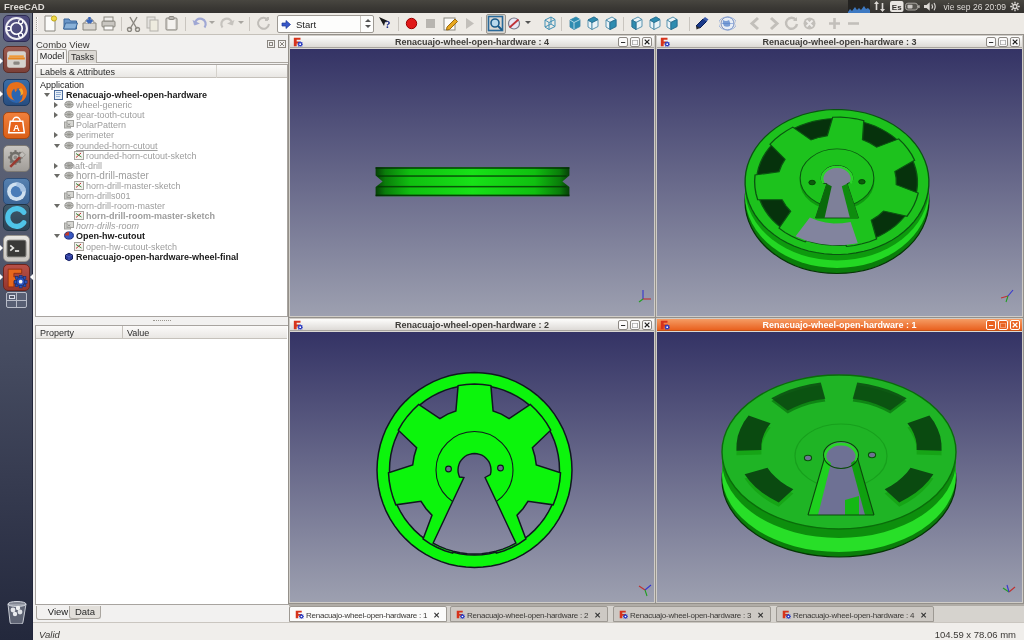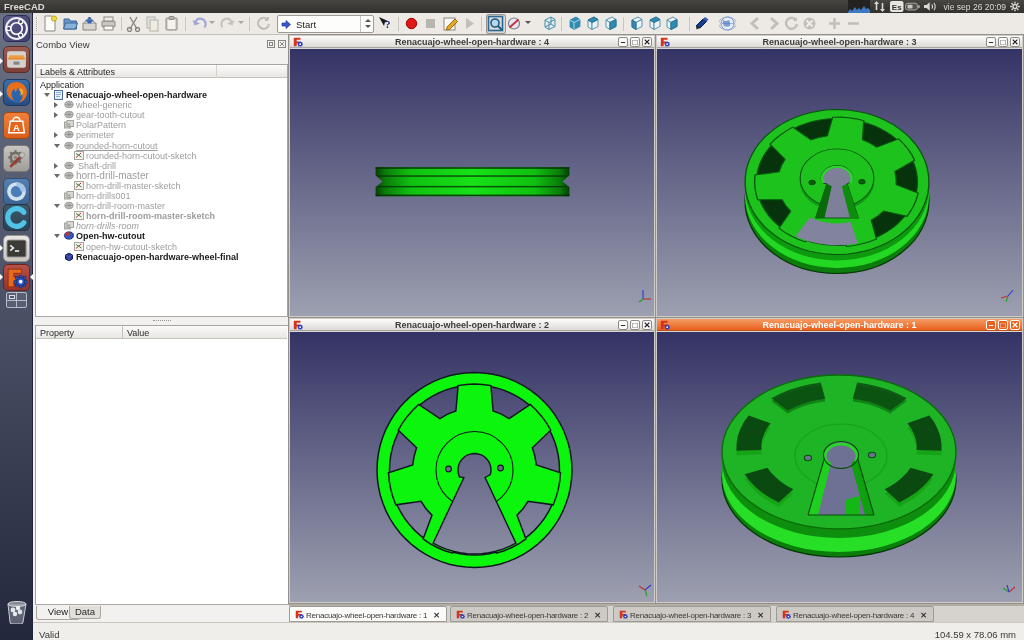--- a/index.html
+++ b/index.html
@@ -420,6 +420,10 @@
 <rect x="11.5" y="0.5" width="7" height="7" fill="none" stroke="#8a8680" stroke-width="1"></rect>
 <path d="M13,2 L17,6 M17,2 L13,6" stroke="#8a8680" stroke-width="1"></path>
     </svg>
+    <div class="abs" style="left:2px;top:14px;width:254px;height:14px;border-bottom:1px solid #aaa6a0;">
+<div class="abs" style="left:2px;top:0;width:30px;height:14px;background:#f5f4f3;border:1px solid #aaa6a0;border-bottom:none;border-radius:2px 2px 0 0;text-align:center;font-size:9px;line-height:13px;color:#1a1a1a;">Model</div>
+<div class="abs" style="left:33px;top:1px;width:29px;height:13px;background:#dcd9d4;border:1px solid #aaa6a0;border-bottom:none;border-radius:2px 2px 0 0;text-align:center;font-size:9px;line-height:12px;color:#2a2a2a;">Tasks</div>
+</div>
     <div class="abs" style="left:2px;top:29px;width:253px;height:253px;background:#fff;border:1px solid #a8a4a0;">
 <div class="abs" style="left:0;top:0;width:251px;height:13px;background:linear-gradient(#fbfaf9,#e9e7e4);border-bottom:1px solid #c5c1bb;">
 <span style="position:absolute;left:4px;top:1.5px;font-size:9px;color:#2a2a2a;">Labels &amp; Attributes</span>

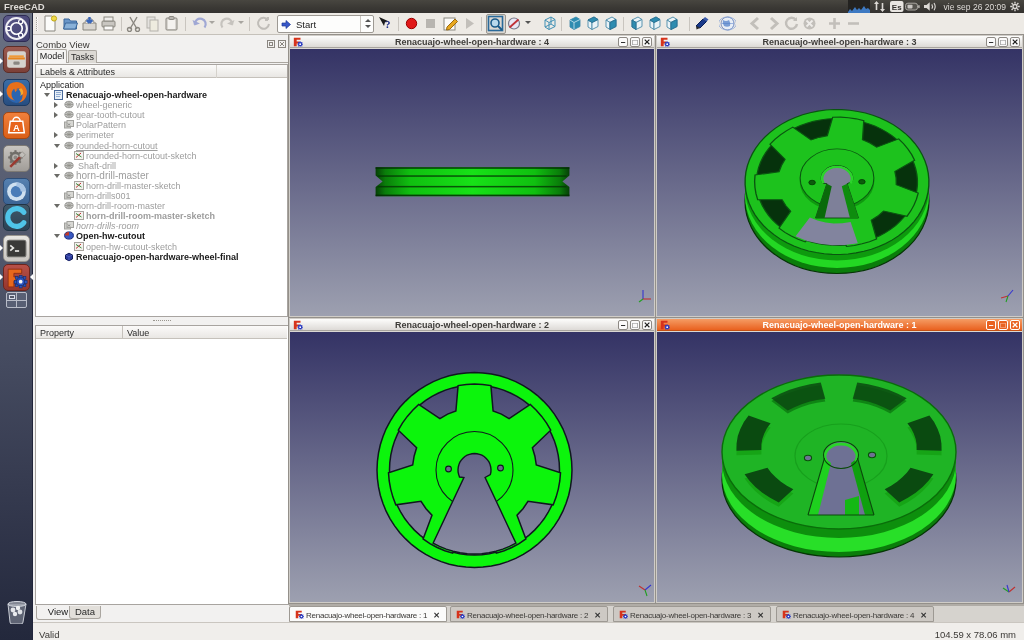--- a/index.html
+++ b/index.html
@@ -493,7 +493,7 @@
           <path d="M1,4.5 h8 M5,1.3 v6.4 M2.2,2.3 l5.6,4.4 M7.8,2.3 l-5.6,4.4" stroke="#8e8e86" stroke-width="0.7"></path>
         </svg>
       </div>
-      <div class="trow " style="left:42px;top:95.69999999999999px;font-size:9px;font-weight:normal;">Shaft-drill</div>
+      <div class="trow " style="left:28px;top:95.69999999999999px;font-size:9px;font-weight:normal;">Shaft-drill</div>
       <div class="abs" style="left:18px;top:108.79999999999998px;width:0;height:0;border-top:4px solid #6a6a66;border-left:3.2px solid transparent;border-right:3.2px solid transparent;"></div>
       <div class="abs" style="left:28px;top:105.79999999999998px;">
         <svg width="10" height="9" viewBox="0 0 10 9">

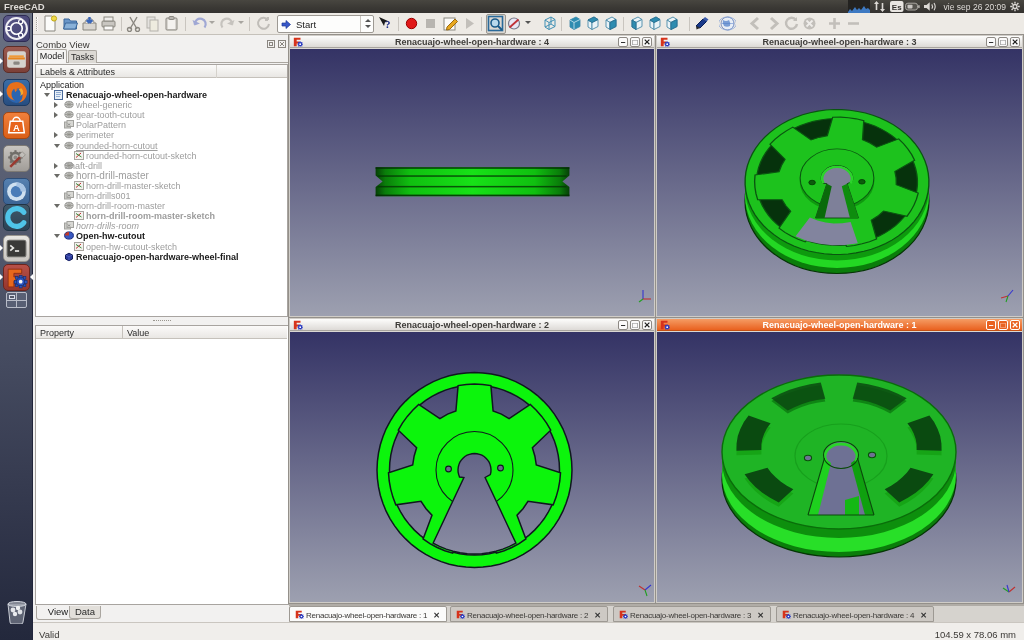--- a/index.html
+++ b/index.html
@@ -910,7 +910,7 @@
     </div>
   </div>
 <div id="statusbar">
-<span class="abs" style="left:6px;top:6px;">Valid</span>
+<span class="abs" style="left:6px;top:6px;font-style:italic;">Valid</span>
 <span class="abs" style="right:8px;top:6px;">104.59 x 78.06 mm</span>
 </div>
 </body></html>

